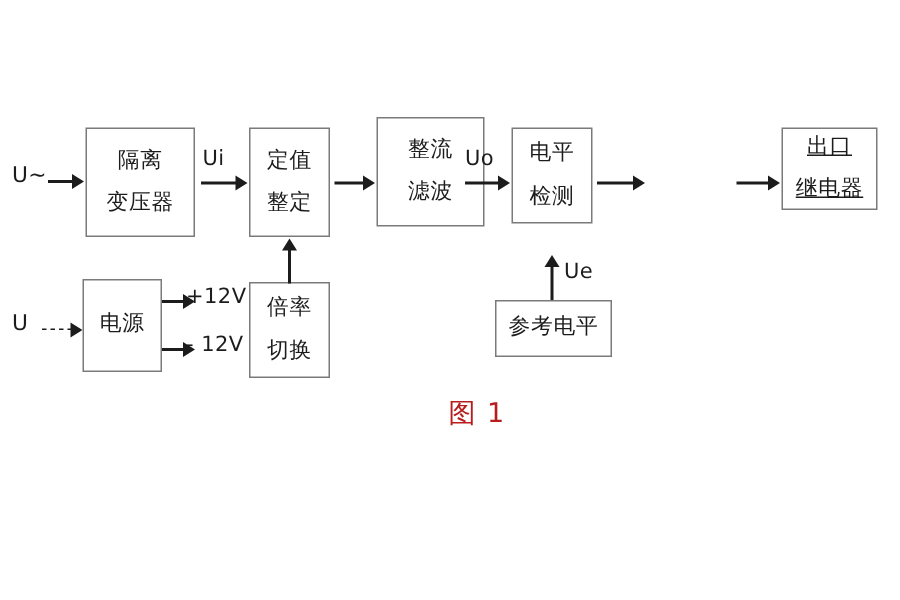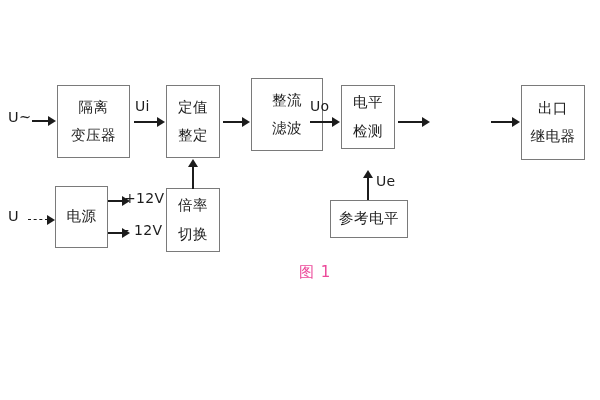--- a/index.html
+++ b/index.html
@@ -141,7 +141,7 @@
     <div class="head" style="left:21px;"></div>
   </div>
 
-  <div class="block" style="left:521px;top:85px;width:64px;height:75px;">
+  <div class="block" style="left:521px;top:85px;width:64px;height:55px;text-decoration:underline;">
     <span class="ln">出口</span>
     <span class="ln">继电器</span>
   </div>

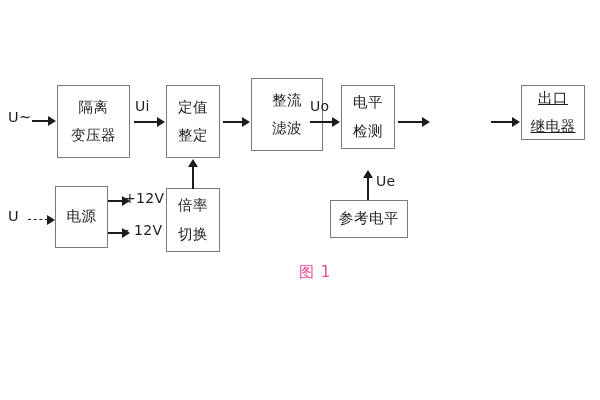--- a/index.html
+++ b/index.html
@@ -42,8 +42,8 @@
   .lbl.sig{font-size:14px;text-align:center;}
   .caption{
     position:absolute;
-    font-size:15px;
-    color:#ec4899;
+    font-size:18px;
+    color:#b91c1c;
     white-space:nowrap;
     letter-spacing:1px;
   }

